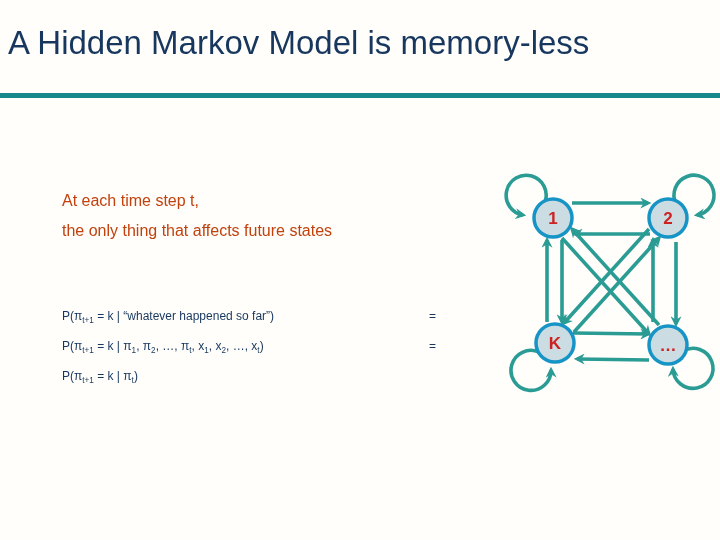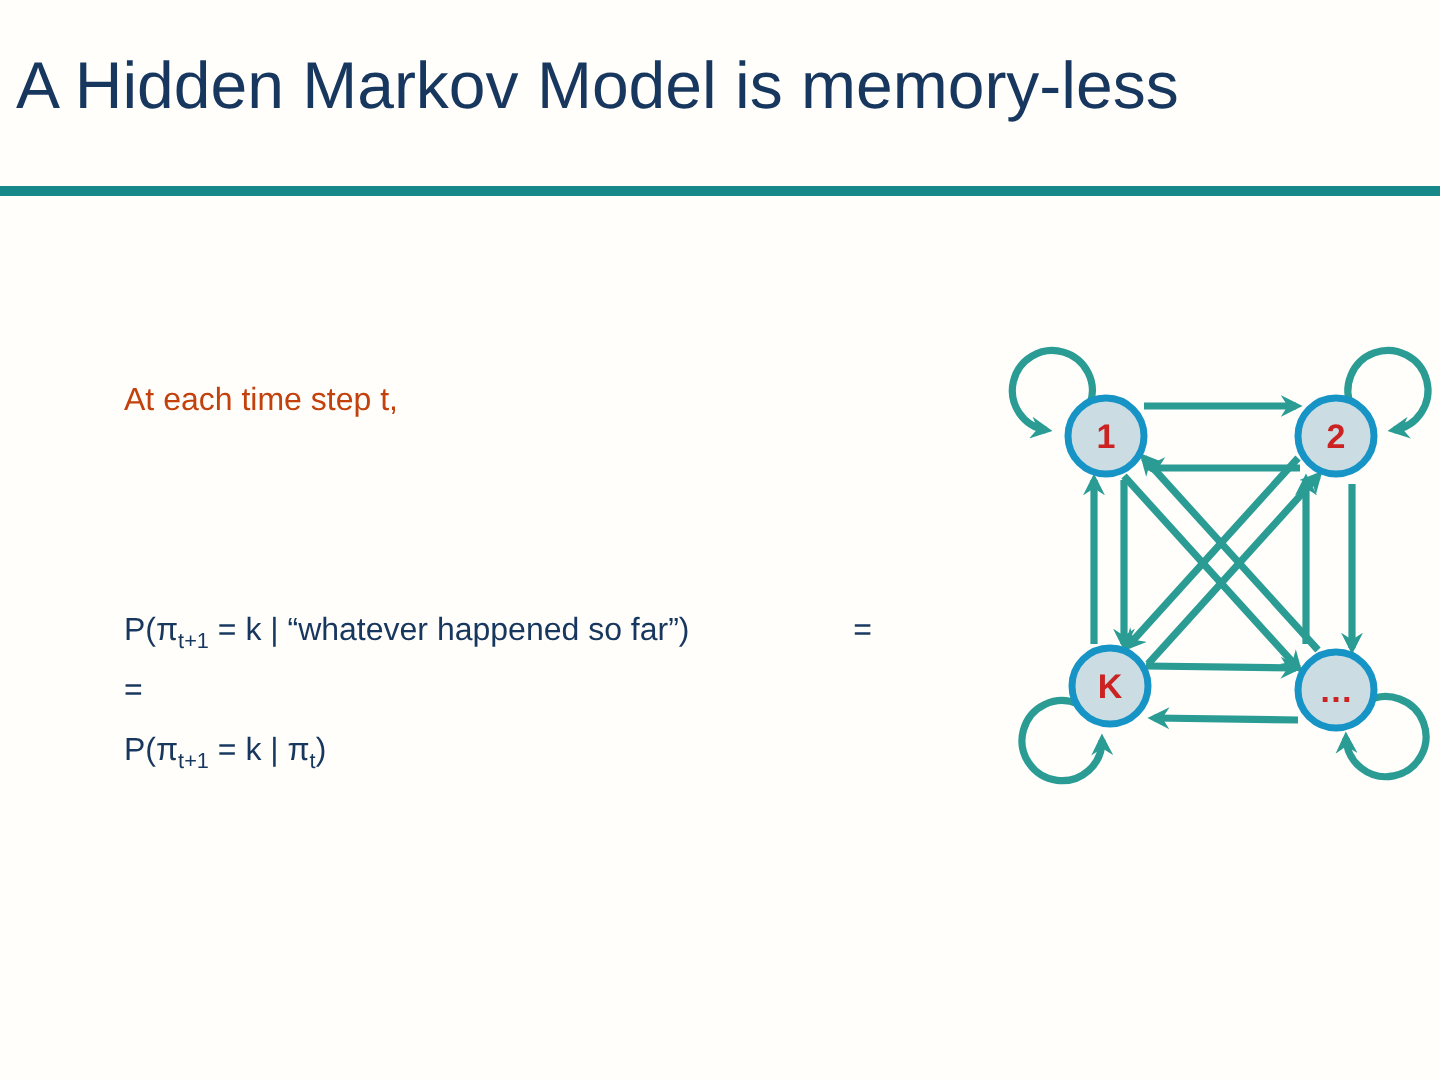--- a/index.html
+++ b/index.html
@@ -42,6 +42,7 @@
 
   <div class="intro" style="color: #c2410c;">
     <div class="line"><span>At each time step t,</span></div>
+    <div class="line"><span>the only thing that affects future states</span></div>
   </div>
 
   <div class="equations" style="color: rgb(23, 55, 94);">

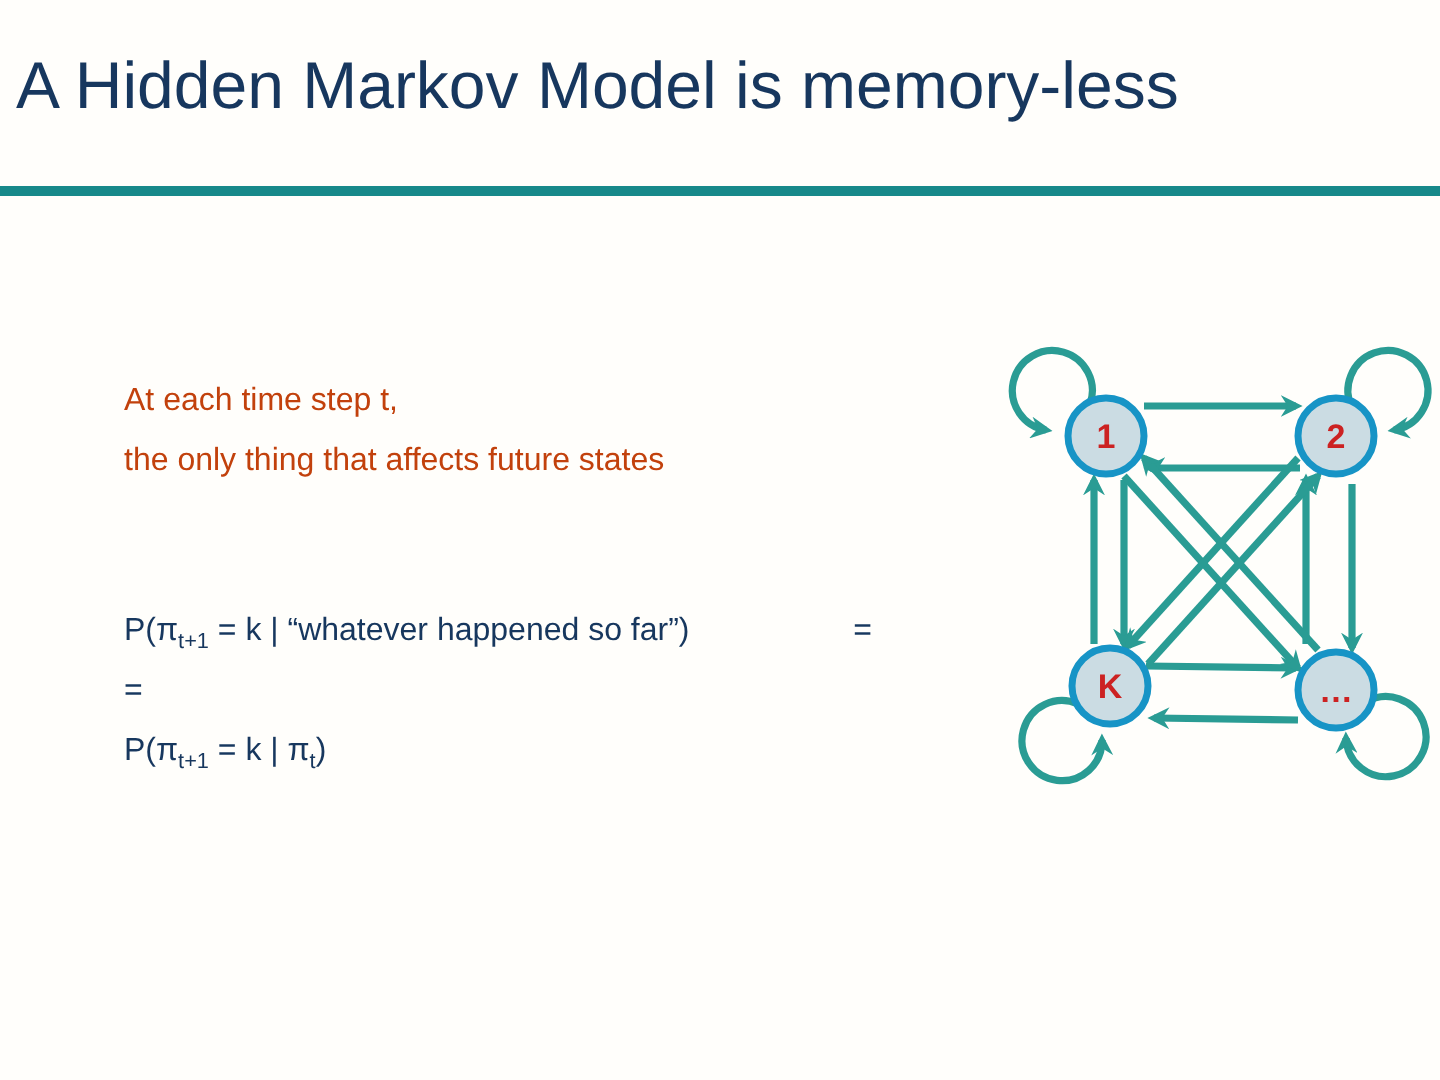--- a/index.html
+++ b/index.html
@@ -20,7 +20,7 @@
   }
   .equations{
     position:absolute;left:62px;top:301px;width:374px;
-    font-size:16px;line-height:30px;
+    font-size:12px;line-height:30px;
   }
   .eq-row{display:flex;justify-content:space-between;}
   .eq-lhs{white-space:nowrap;}

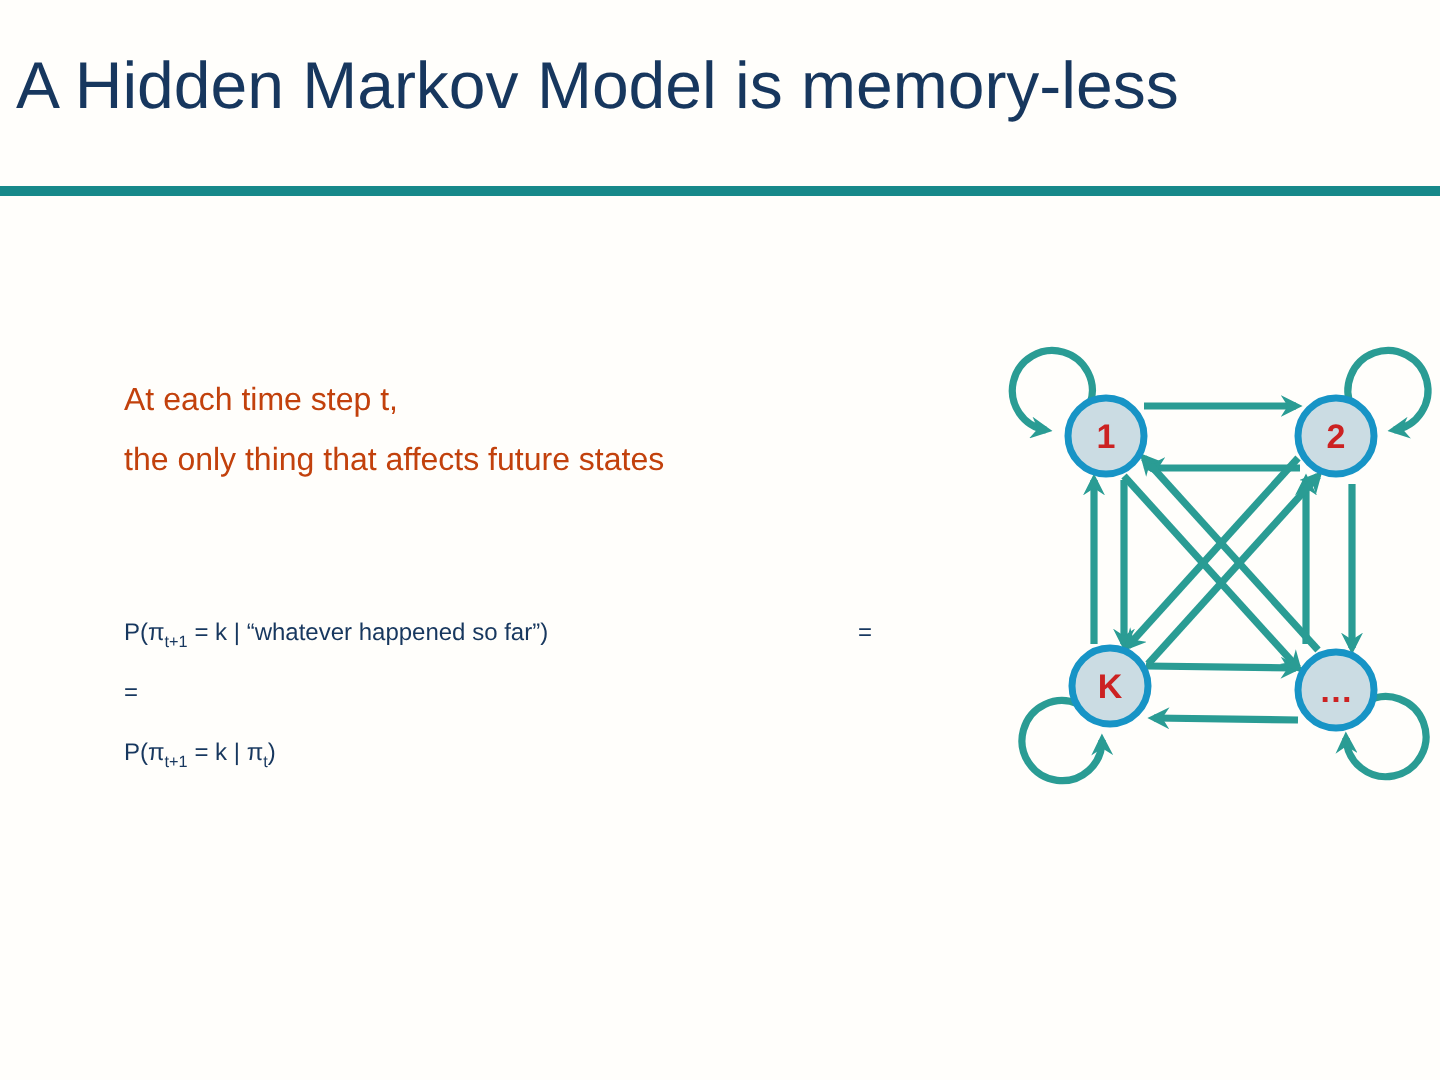--- a/index.html
+++ b/index.html
@@ -51,6 +51,7 @@
       <span class="eq-rhs">=</span>
     </div>
     <div class="eq-row">
+      <span class="eq-lhs"><span>P(π</span><sub>t+1</sub><span> = k | π</span><sub>1</sub><span>, π</span><sub>2</sub><span>, …, π</span><sub>t</sub><span>, x</span><sub>1</sub><span>, x</span><sub>2</sub><span>, …, x</span><sub>t</sub><span>)</span></span>
       <span class="eq-rhs">=</span>
     </div>
     <div class="eq-row">

